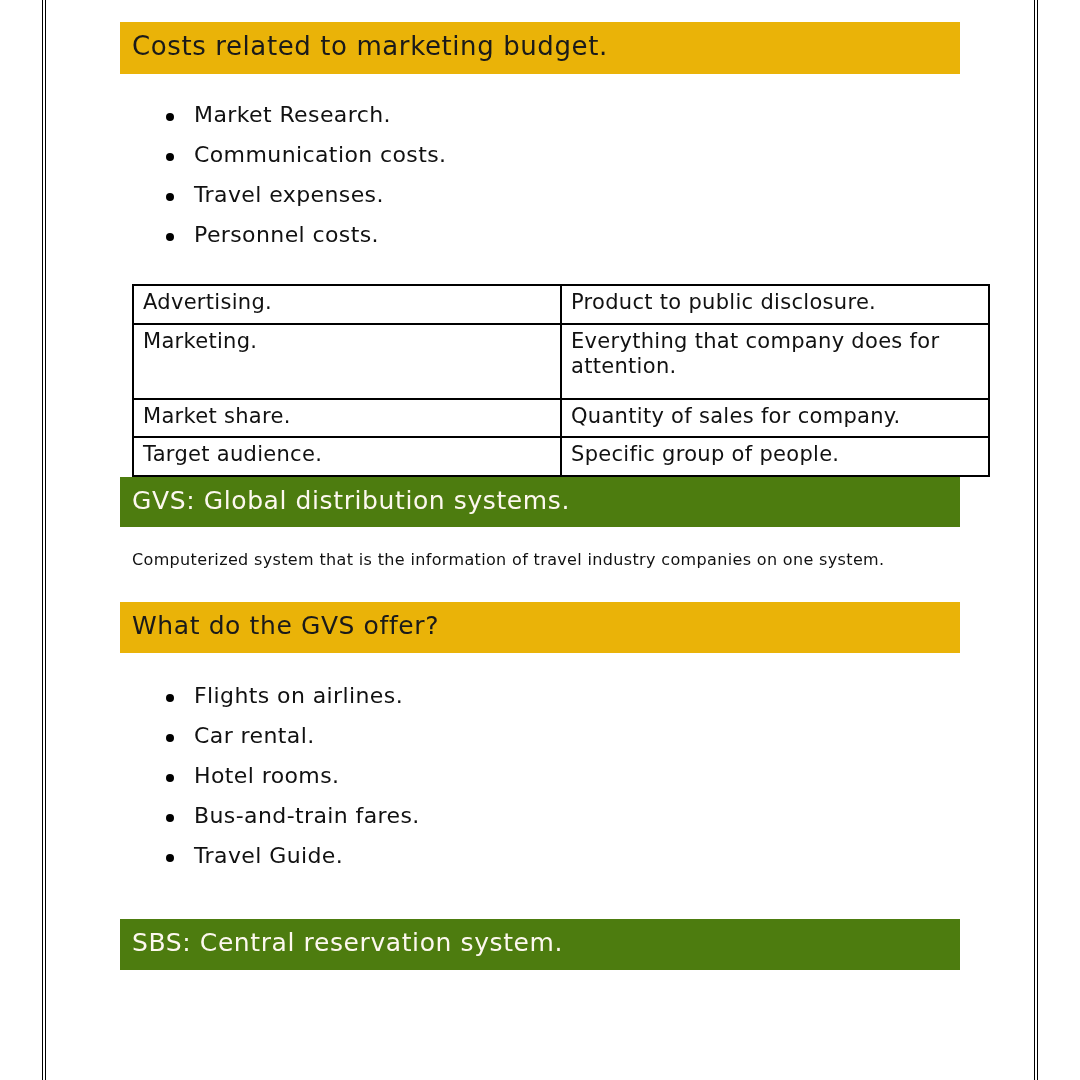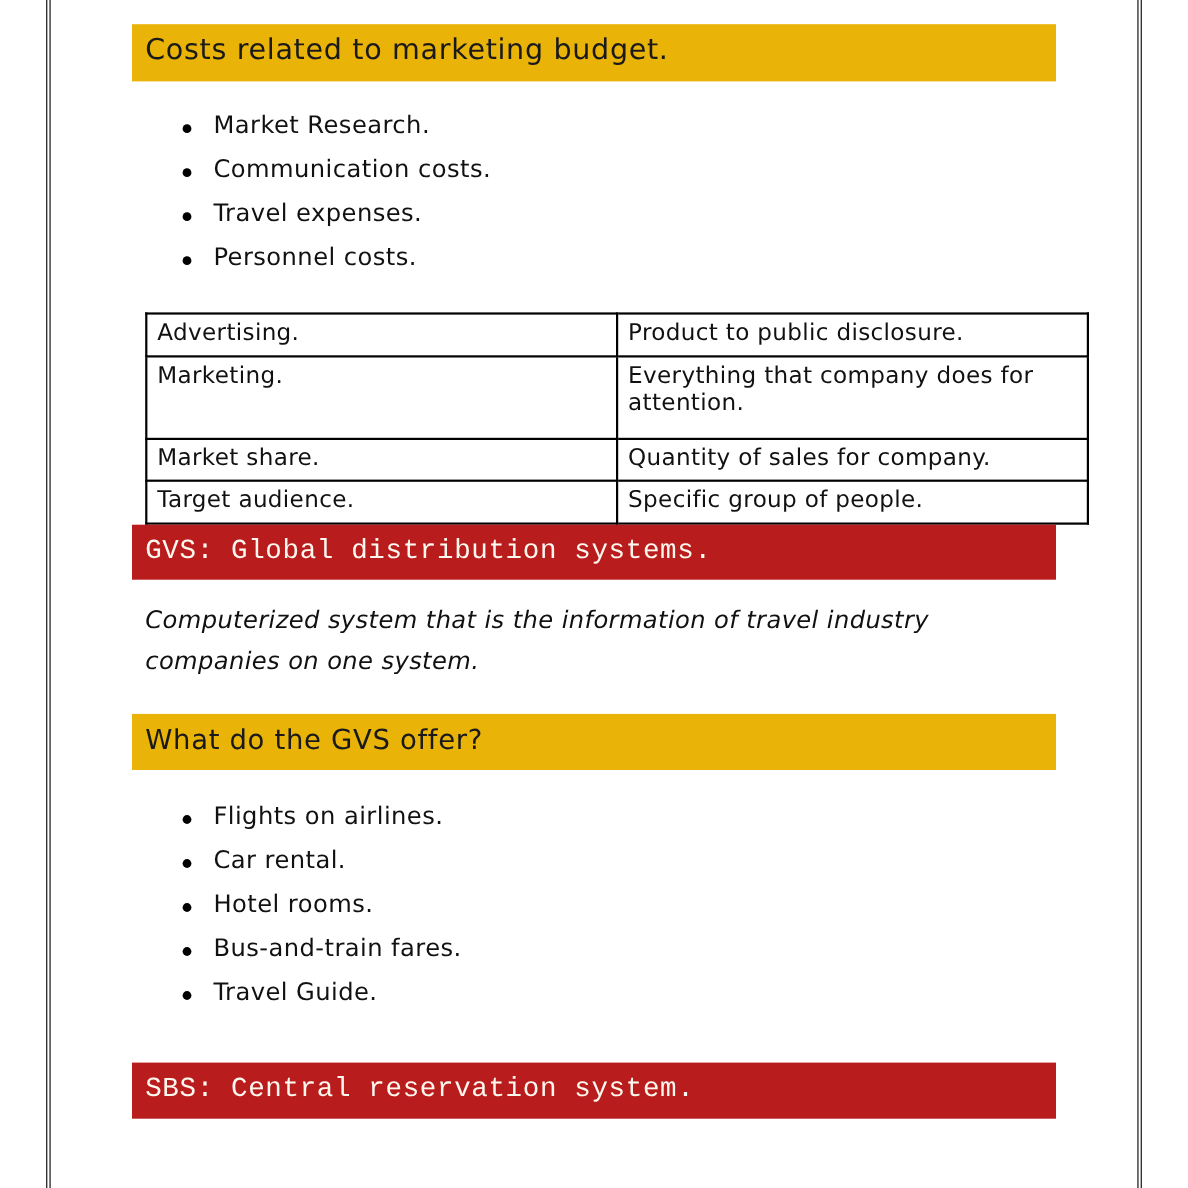--- a/index.html
+++ b/index.html
@@ -50,9 +50,8 @@
     color: #1a1a1a;
   }
   .banner.brown {
-    background: #b91c1c;
+    background: #4d7c0f;
     color: #fdf8ef;
-    font-family: Liberation Mono, monospace;
   }
   .banner.title-first {
     margin-top: 22px;

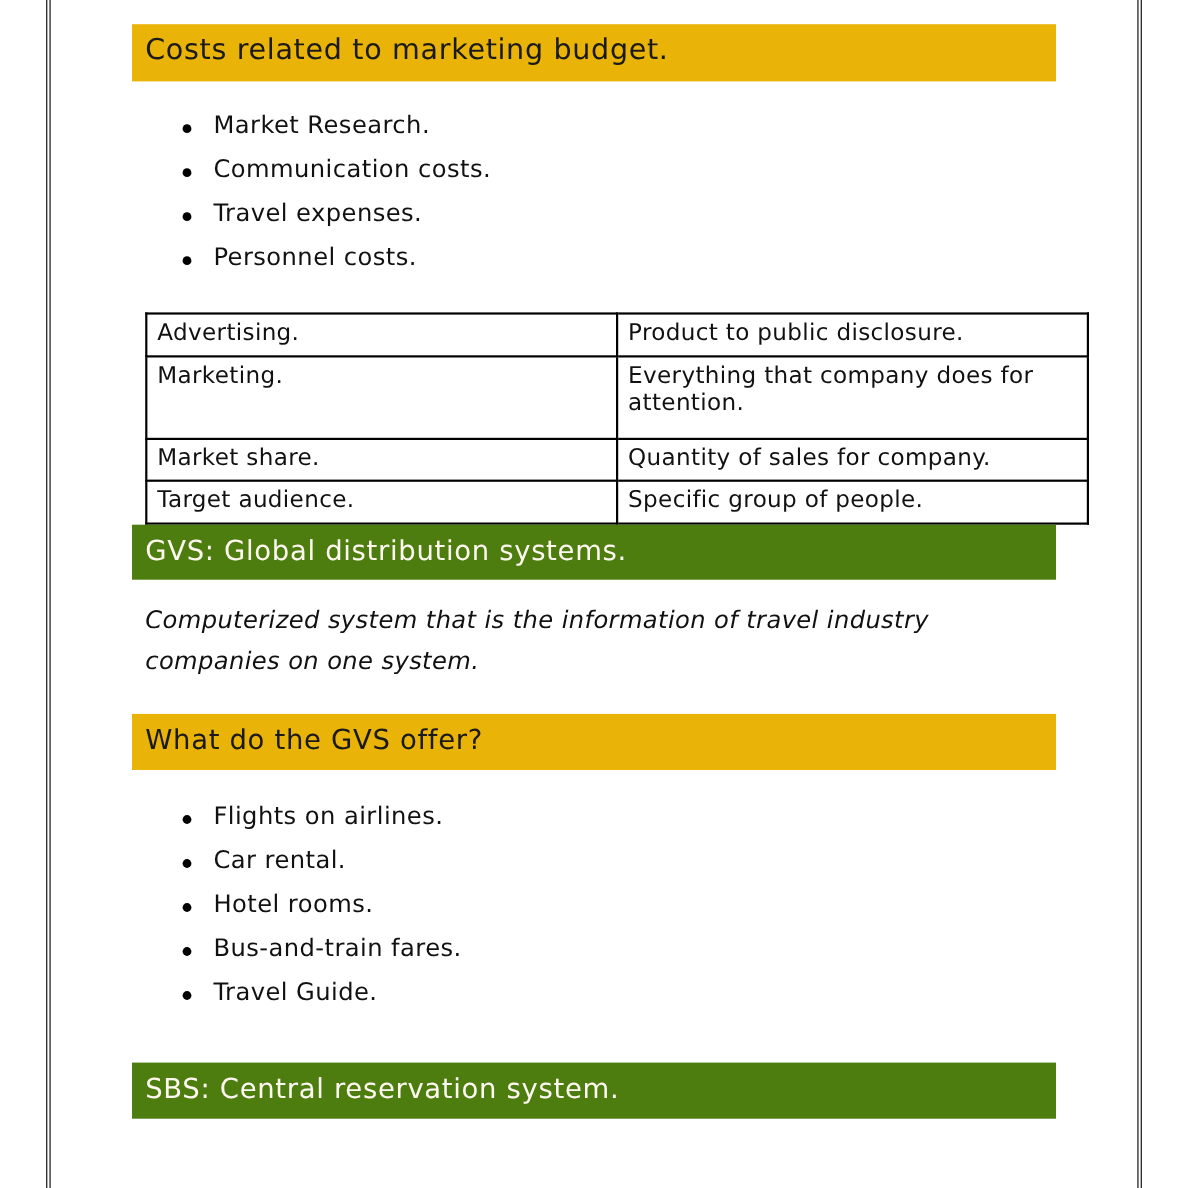--- a/index.html
+++ b/index.html
@@ -114,11 +114,10 @@
   p.body {
     margin: 0;
     padding: 0 0 0 12px;
-    font-size: 22px;
+    font-size: 16px;
     line-height: 1.68;
     letter-spacing: 0.35px;
     max-width: 818px;
-    font-style: italic;
   }
   p.body.after-banner { margin-top: 20px; }
 

